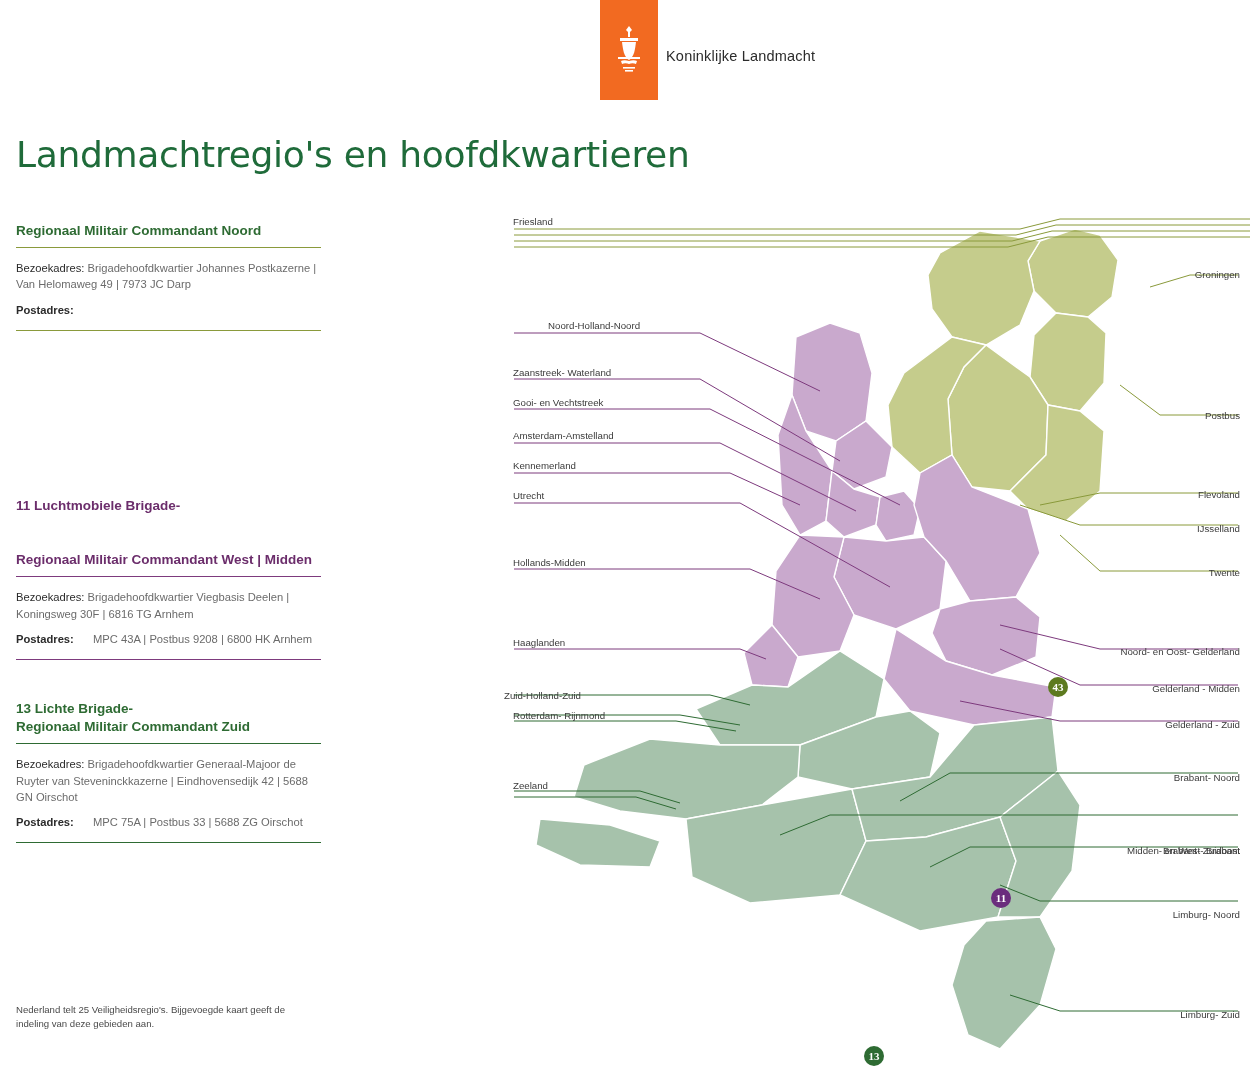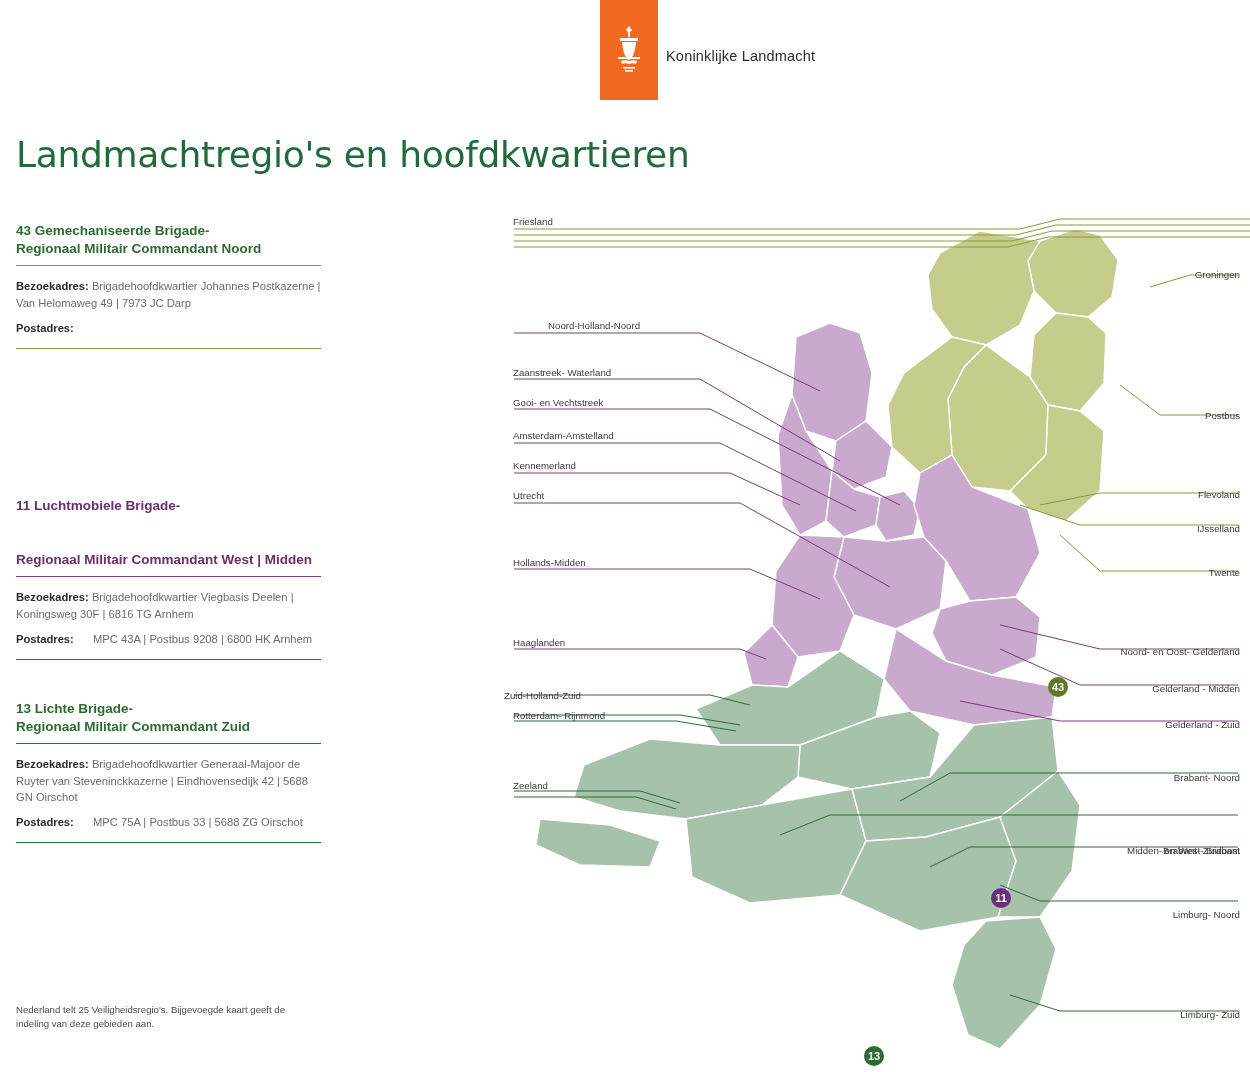--- a/index.html
+++ b/index.html
@@ -121,7 +121,6 @@
 <div id="page-title">Landmachtregio's en hoofdkwartieren</div>
 
 <div class="block" id="block-43">
-  <div class="title1">43 Gemechaniseerde Brigade-</div>
   <div class="title2">Regionaal Militair Commandant Noord</div>
   <div class="rule"></div>
   <div class="addr">

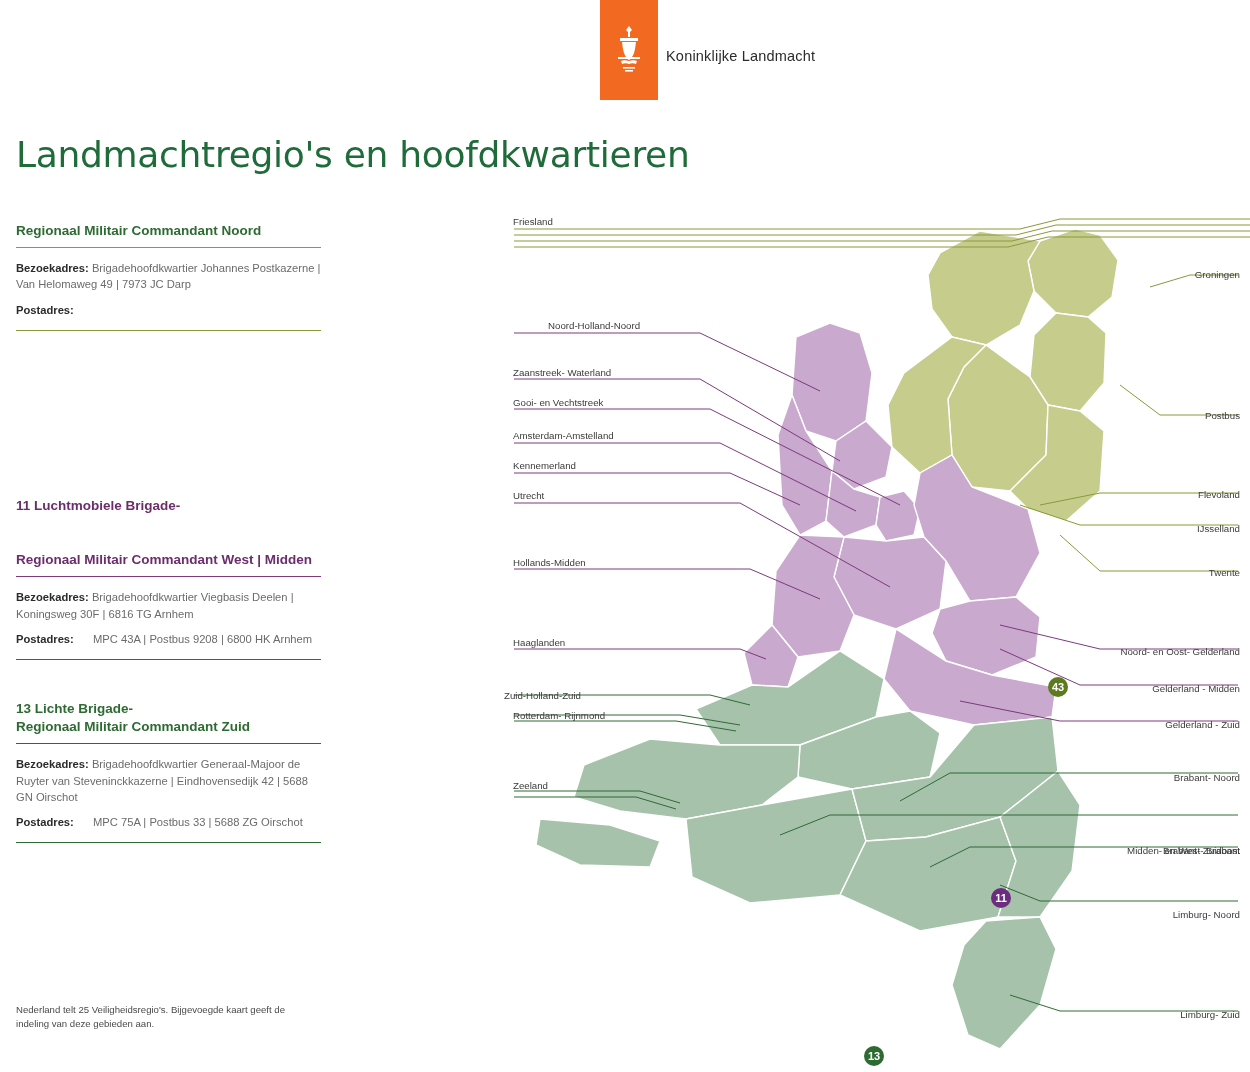--- a/index.html
+++ b/index.html
@@ -52,7 +52,7 @@
   .rule { height: 1px; width: 100%; margin: 0 0 12px 0; }
   .rule.bot { margin: 12px 0 0 0; }
   .addr { font-size: 11.2px; line-height: 1.45; margin-bottom: 9px; }
-  .addr .lbl { font-weight: bold; color: #2b2b2b; }
+  .addr .lbl { font-weight: normal; color: #2b2b2b; }
   .addr .val { color: #6b6b6b; }
   .post { font-size: 11.2px; line-height: 1.45; display: flex; }
   .post .lbl { font-weight: bold; color: #2b2b2b; width: 77px; flex: 0 0 77px; }

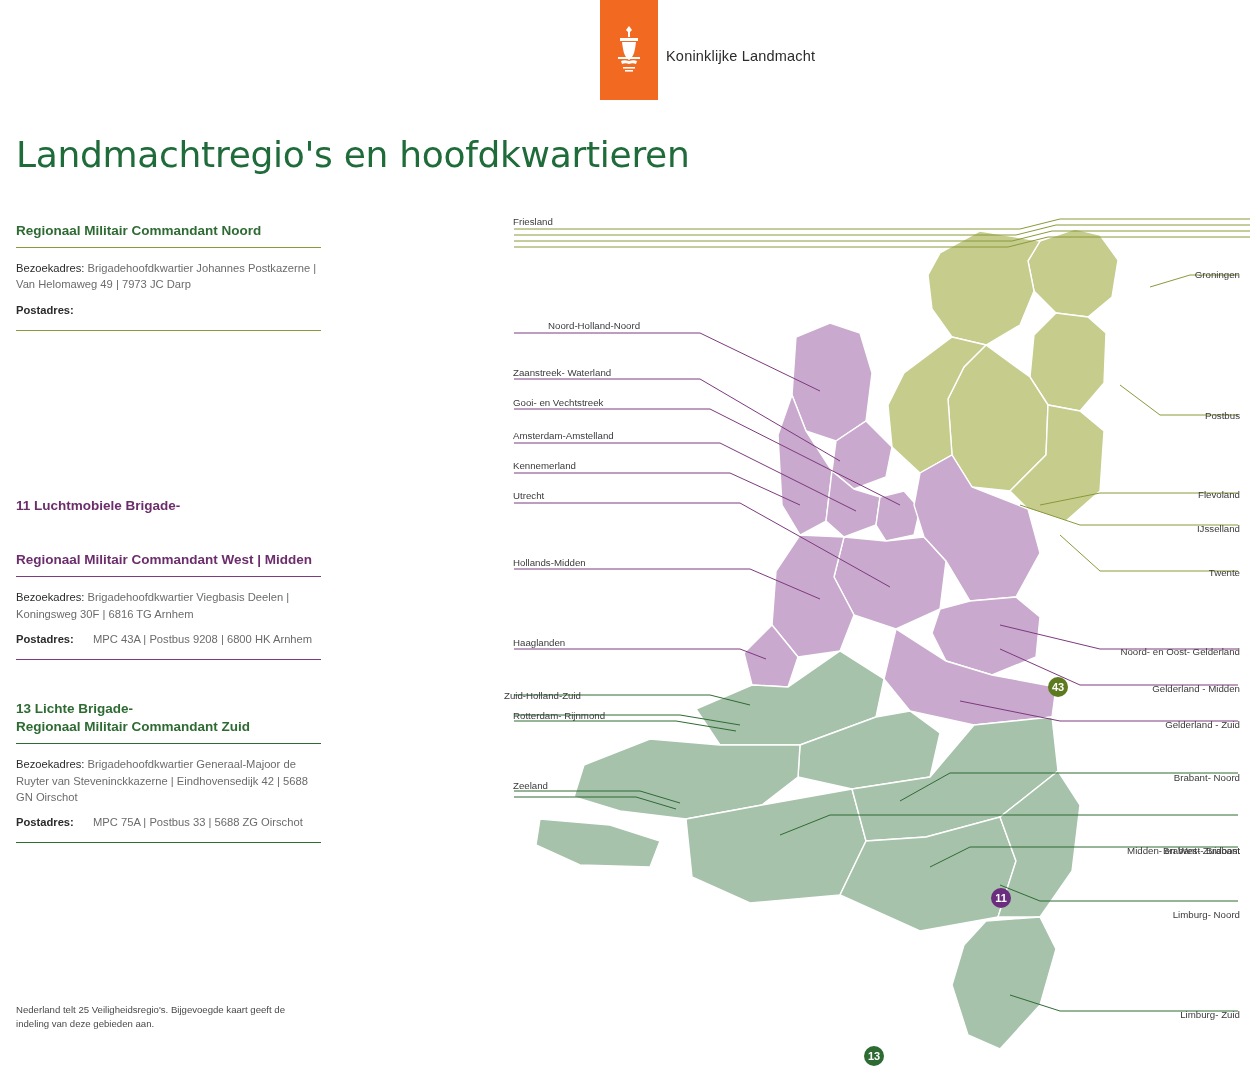--- a/index.html
+++ b/index.html
@@ -95,7 +95,7 @@
     width: 20px; height: 20px; border-radius: 50%;
     color: #fff; font-size: 11px; font-weight: bold;
     display: flex; align-items: center; justify-content: center;
-    font-family: Liberation Sans, sans-serif;
+    font-family: Liberation Serif, serif;
   }
 </style>
 </head>

